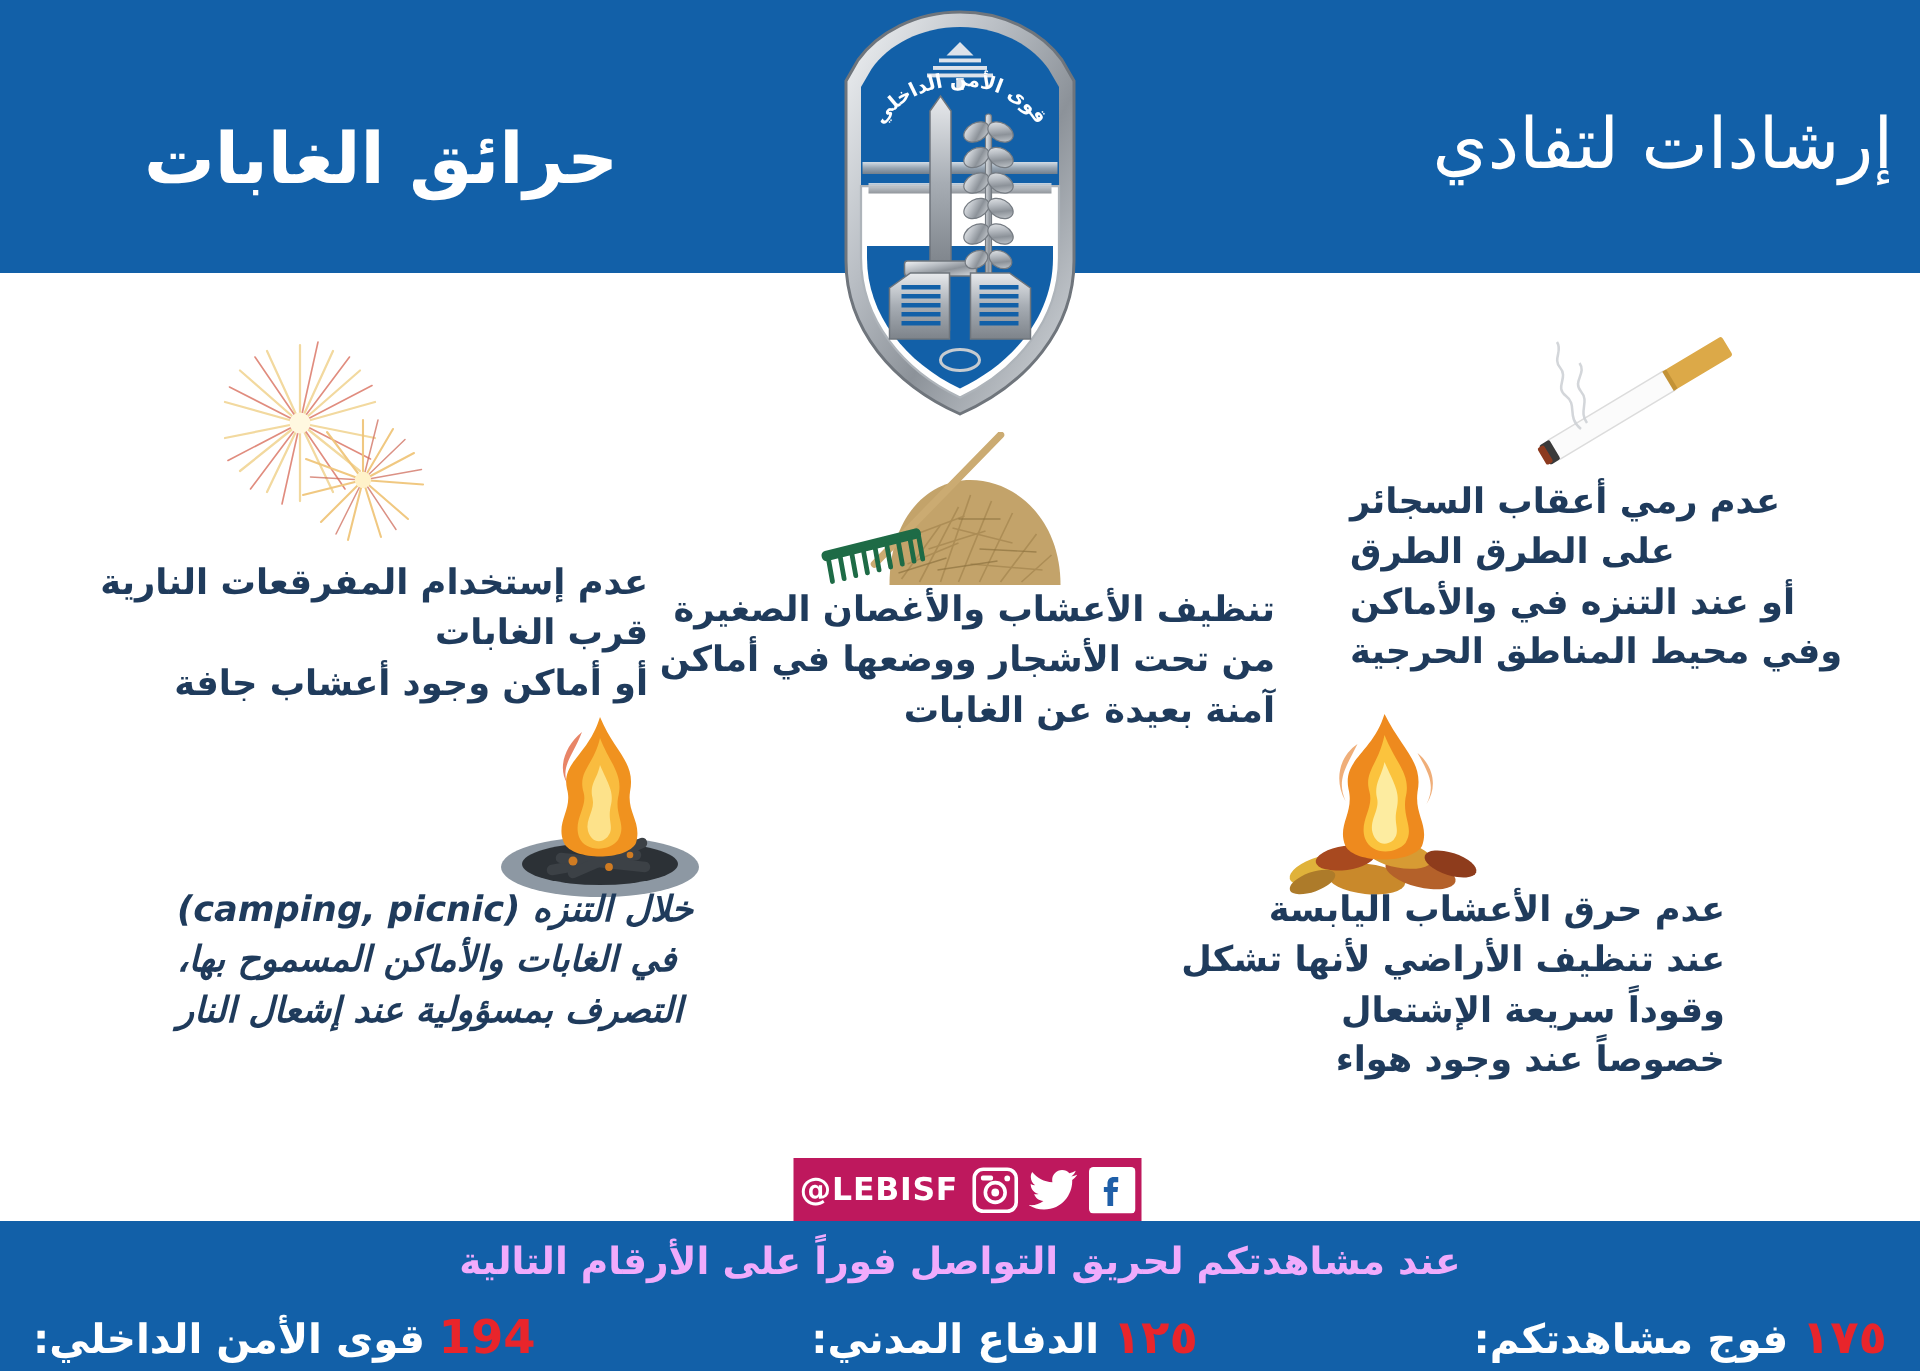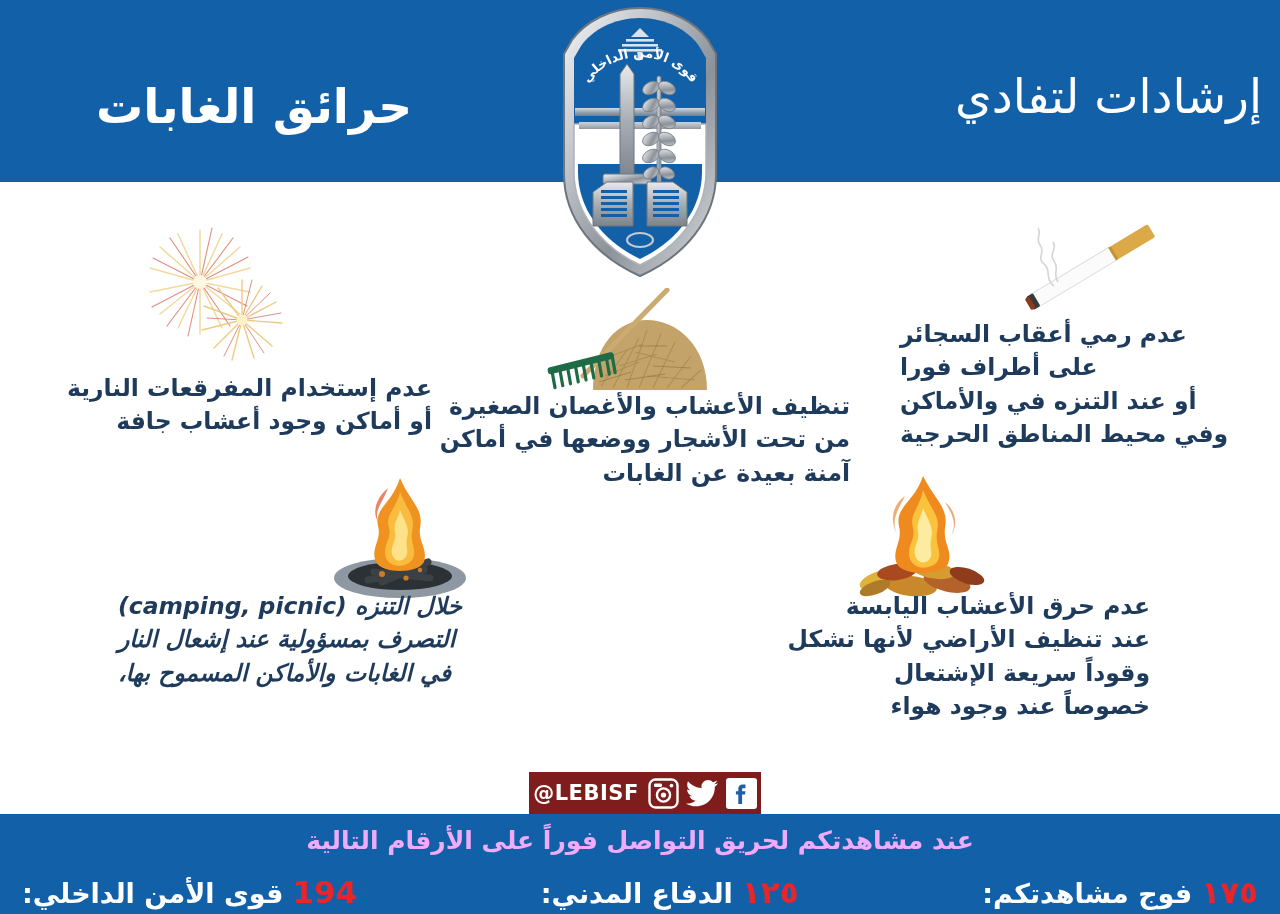--- a/index.html
+++ b/index.html
@@ -403,7 +403,7 @@
       </div>
       <div class="tip-text">
         <span class="tip-line">عدم رمي أعقاب السجائر</span>
-        <span class="tip-line">على أطراف فورا</span>
+        <span class="tip-line">على الطرق الطرق</span>
         <span class="tip-line">أو عند التنزه في والأماكن</span>
         <span class="tip-line">وفي محيط المناطق الحرجية</span>
       </div>

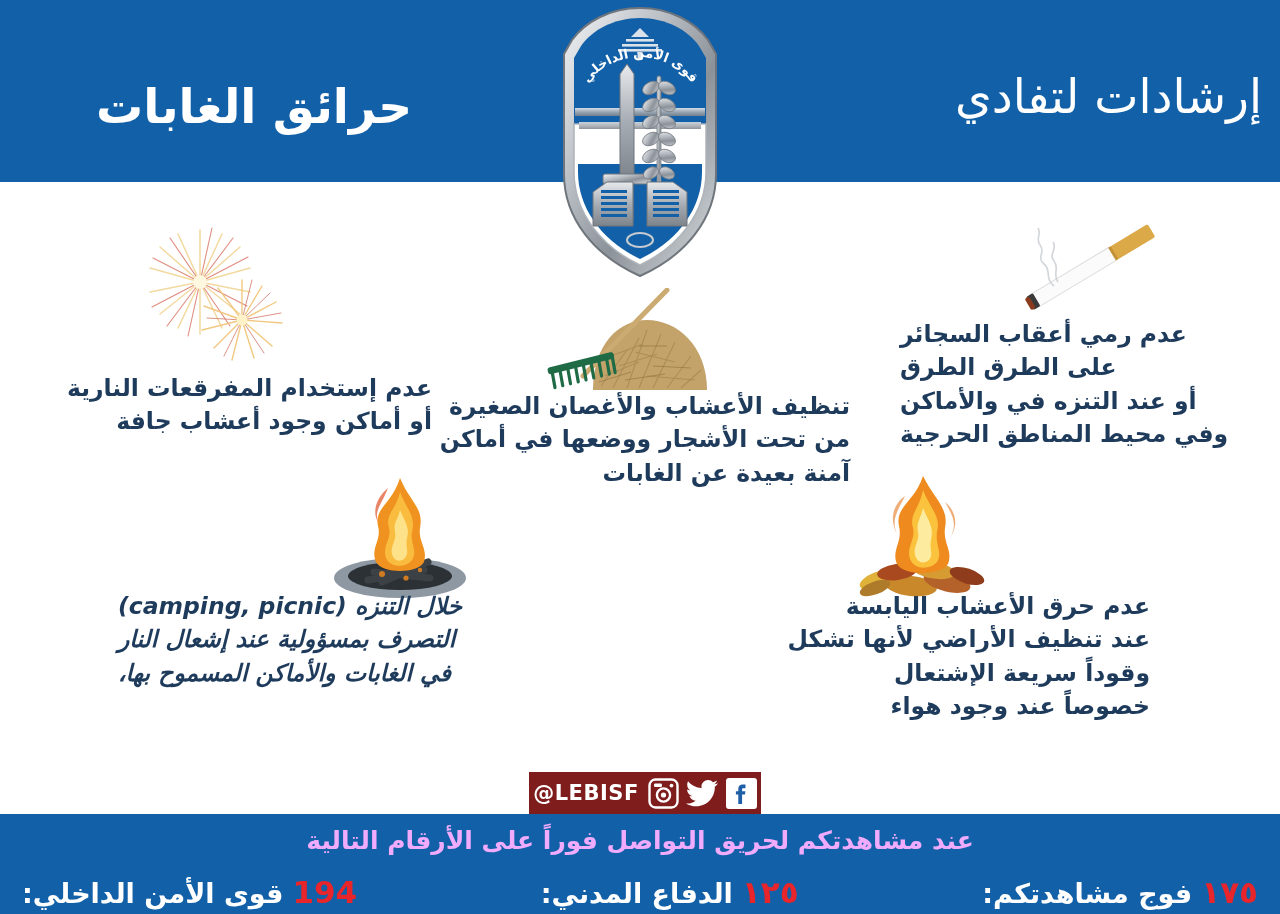--- a/index.html
+++ b/index.html
@@ -333,6 +333,7 @@
       </div>
       <div class="tip-text">
         <span class="tip-line">عدم إستخدام المفرقعات النارية</span>
+        <span class="tip-line">قرب الغابات</span>
         <span class="tip-line">أو أماكن وجود أعشاب جافة</span>
       </div>
     </div>

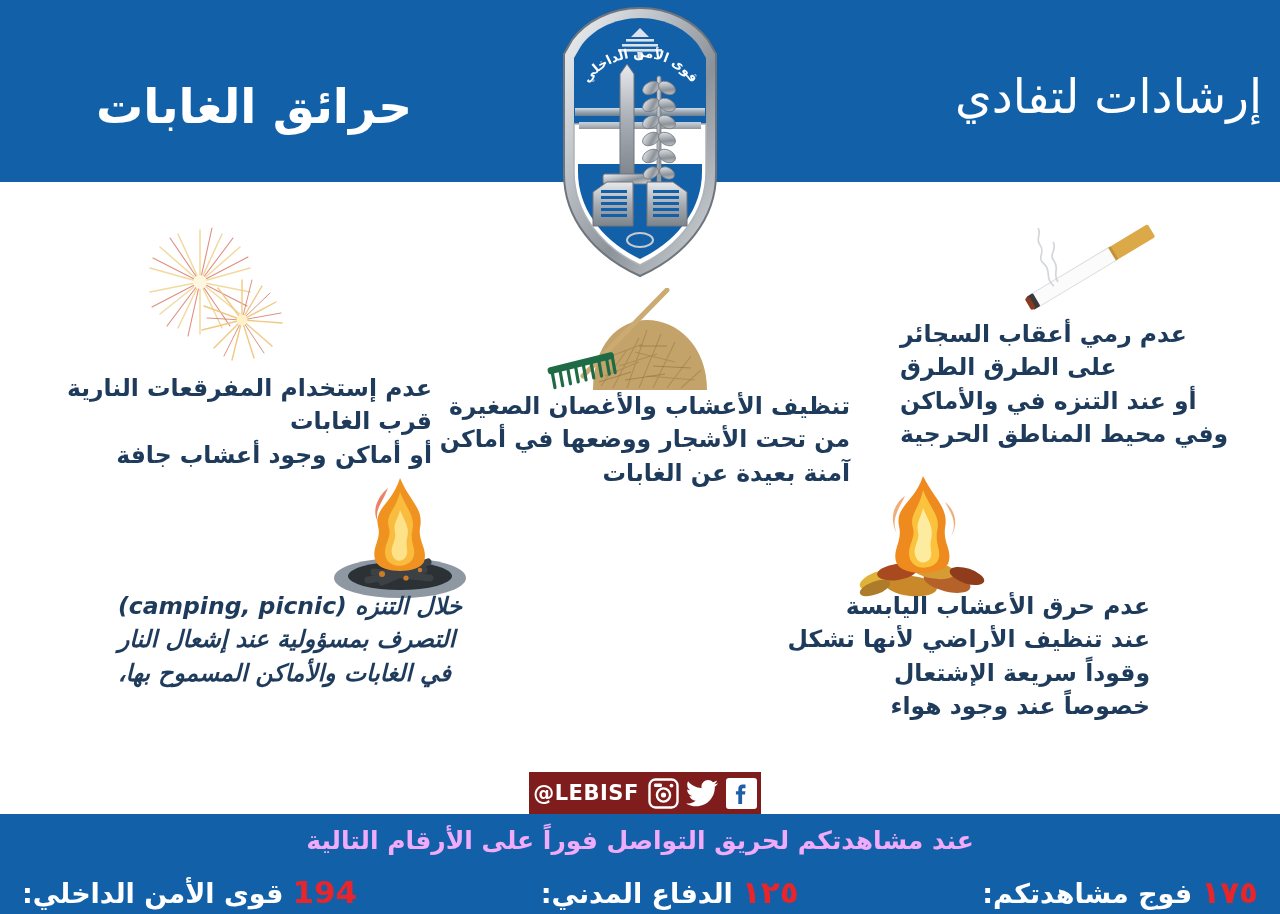--- a/index.html
+++ b/index.html
@@ -434,8 +434,8 @@
       </div>
       <div class="tip-text">
         <span class="tip-line">خلال التنزه  (camping, picnic)</span>
+        <span class="tip-line">في الغابات والأماكن المسموح بها،</span>
         <span class="tip-line">التصرف بمسؤولية عند إشعال النار</span>
-        <span class="tip-line">في الغابات والأماكن المسموح بها،</span>
       </div>
     </div>
 

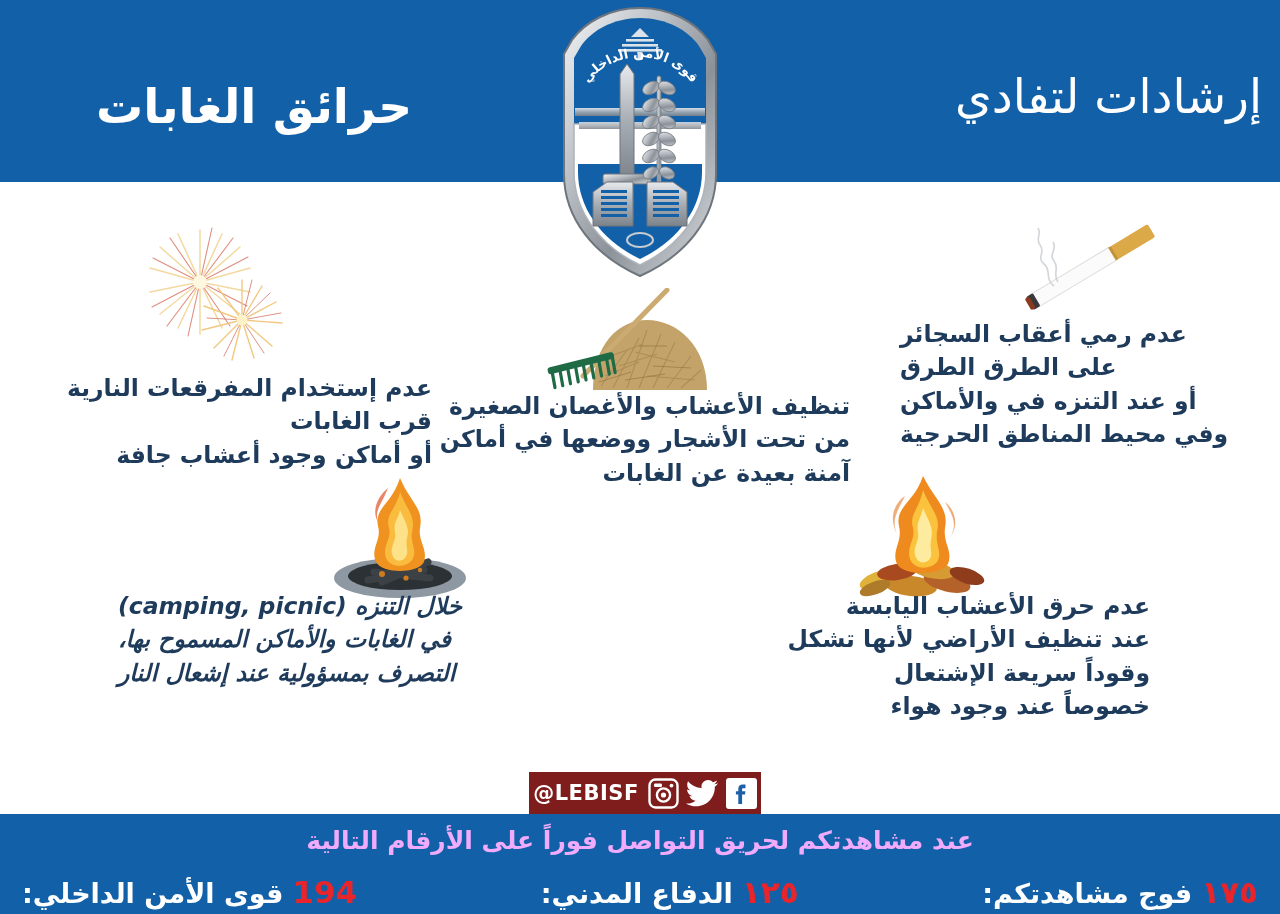--- a/index.html
+++ b/index.html
@@ -109,7 +109,7 @@
     left: 529px;
     width: 232px;
     height: 42px;
-    background: #7f1d1d;
+    background: #be185d;
     display: flex;
     align-items: center;
     justify-content: center;

